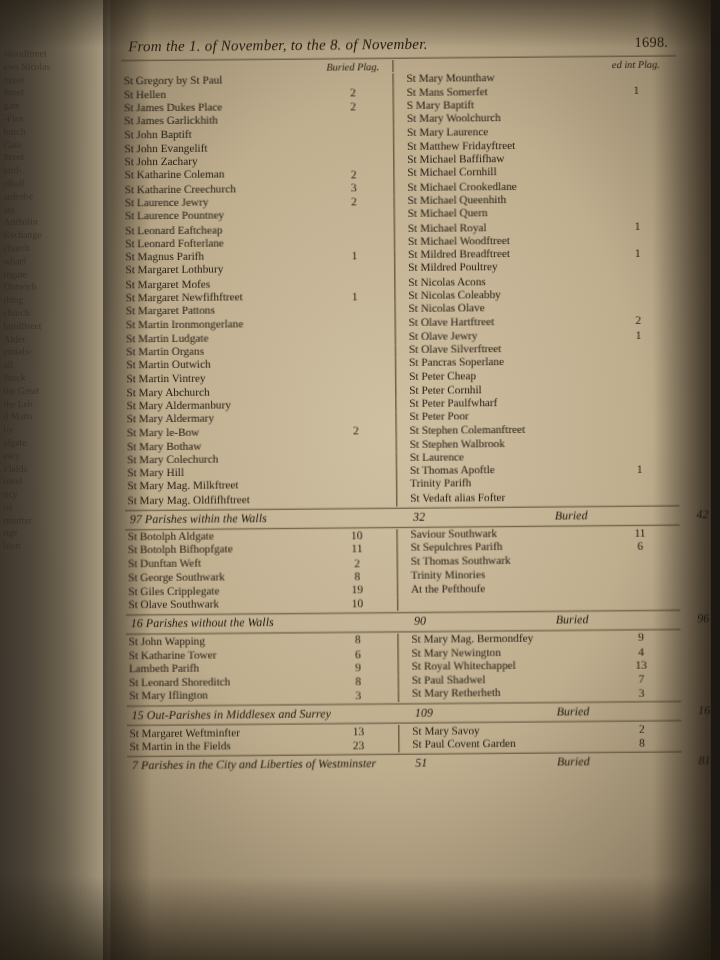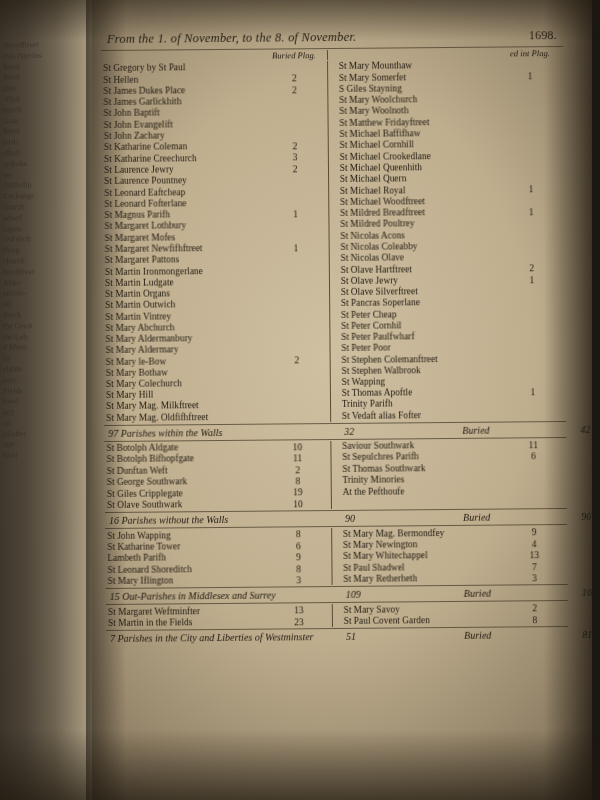--- a/index.html
+++ b/index.html
@@ -170,7 +170,7 @@
             <td class="nm"><span>St Hellen</span></td>
             <td class="bu">2</td>
             <td class="sep"></td>
-            <td class="nm"><span>St Mary Somerfet</span></td>
+            <td class="nm"><span>St Mans Somerfet</span></td>
             <td class="bu">1</td>
           </tr>
         <tr>

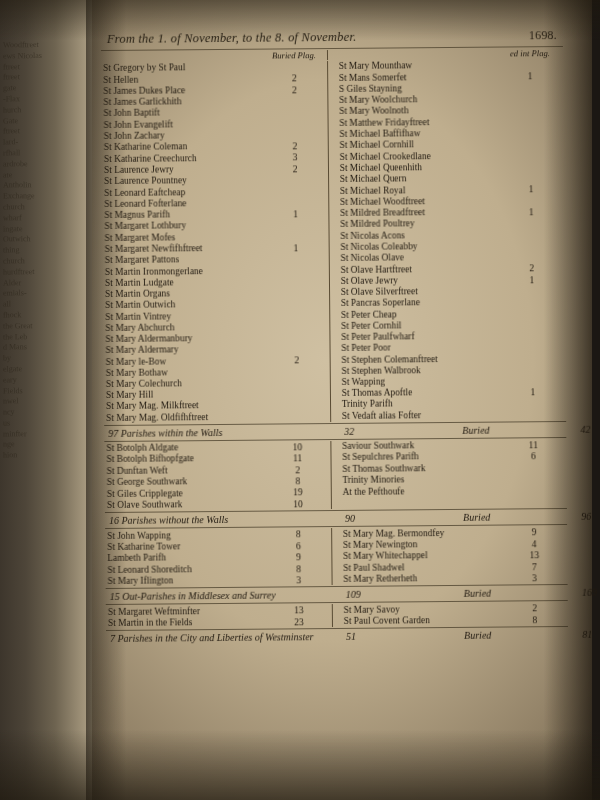--- a/index.html
+++ b/index.html
@@ -177,7 +177,7 @@
             <td class="nm"><span>St James Dukes Place</span></td>
             <td class="bu">2</td>
             <td class="sep"></td>
-            <td class="nm"><span>S Giles Stayning</span></td>
+            <td class="nm"><span>S Mary Baptift</span></td>
             <td class="bu"></td>
           </tr>
         <tr>

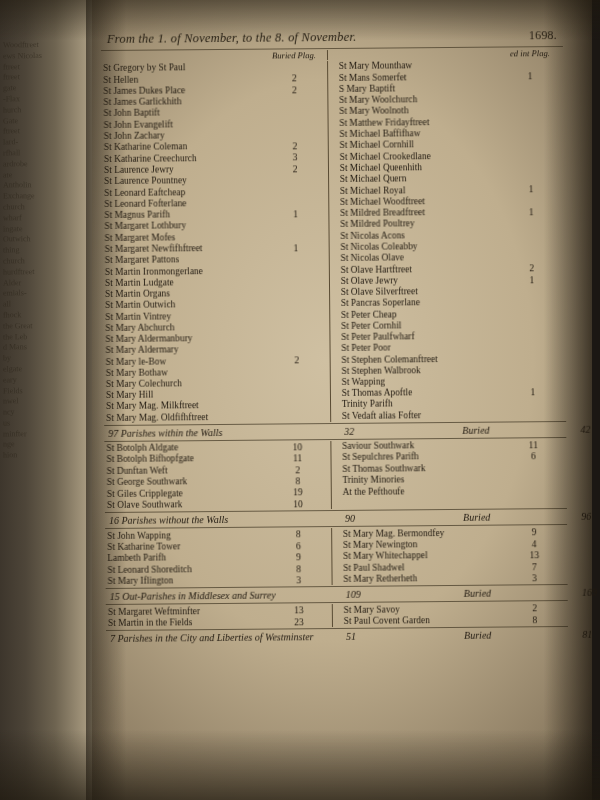--- a/index.html
+++ b/index.html
@@ -191,7 +191,7 @@
             <td class="nm"><span>St John Baptift</span></td>
             <td class="bu"></td>
             <td class="sep"></td>
-            <td class="nm"><span>St Mary Woolnoth</span></td>
+            <td class="nm"><span>St Mary Laurence</span></td>
             <td class="bu"></td>
           </tr>
         <tr>

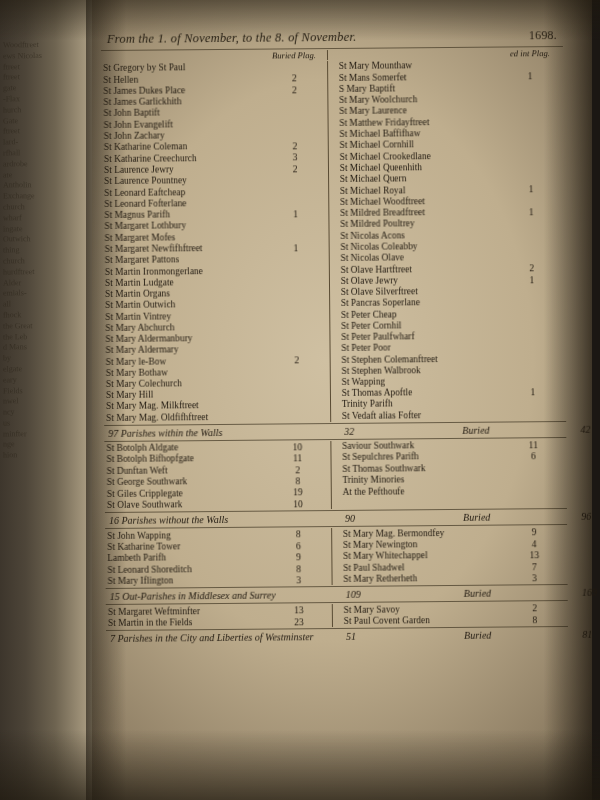--- a/index.html
+++ b/index.html
@@ -359,7 +359,7 @@
             <td class="nm"><span>St Mary Colechurch</span></td>
             <td class="bu"></td>
             <td class="sep"></td>
-            <td class="nm"><span>St Wapping</span></td>
+            <td class="nm"><span>St Laurence</span></td>
             <td class="bu"></td>
           </tr>
         <tr>

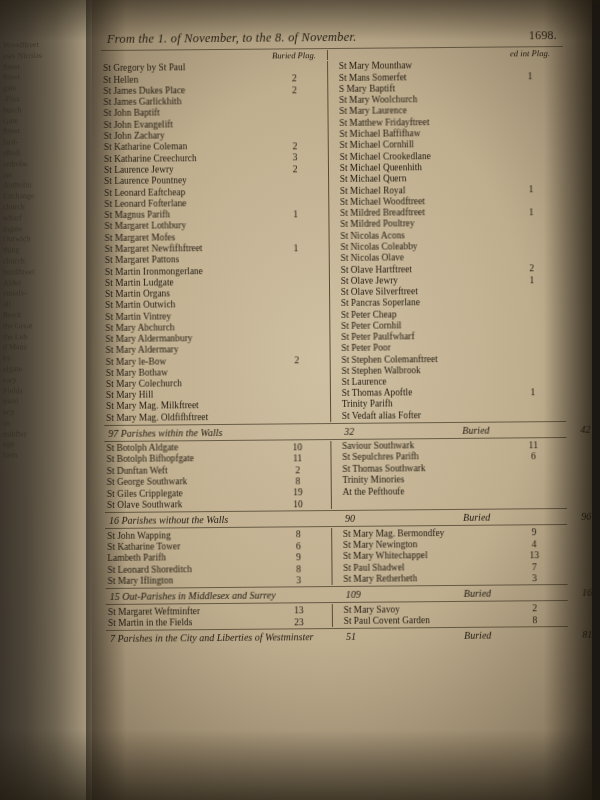--- a/index.html
+++ b/index.html
@@ -473,7 +473,7 @@
             <td class="nm"><span>Lambeth Parifh</span></td>
             <td class="bu">9</td>
             <td class="sep"></td>
-            <td class="nm"><span>St Mary Whitechappel</span></td>
+            <td class="nm"><span>St Royal Whitechappel</span></td>
             <td class="bu">13</td>
           </tr>
         <tr>

